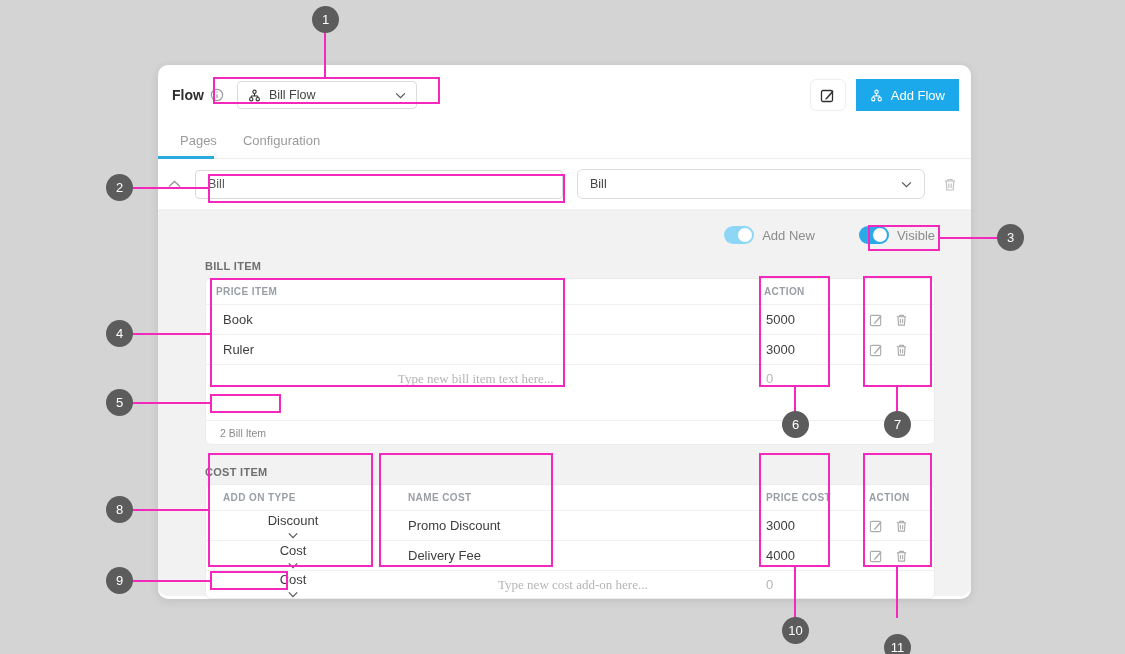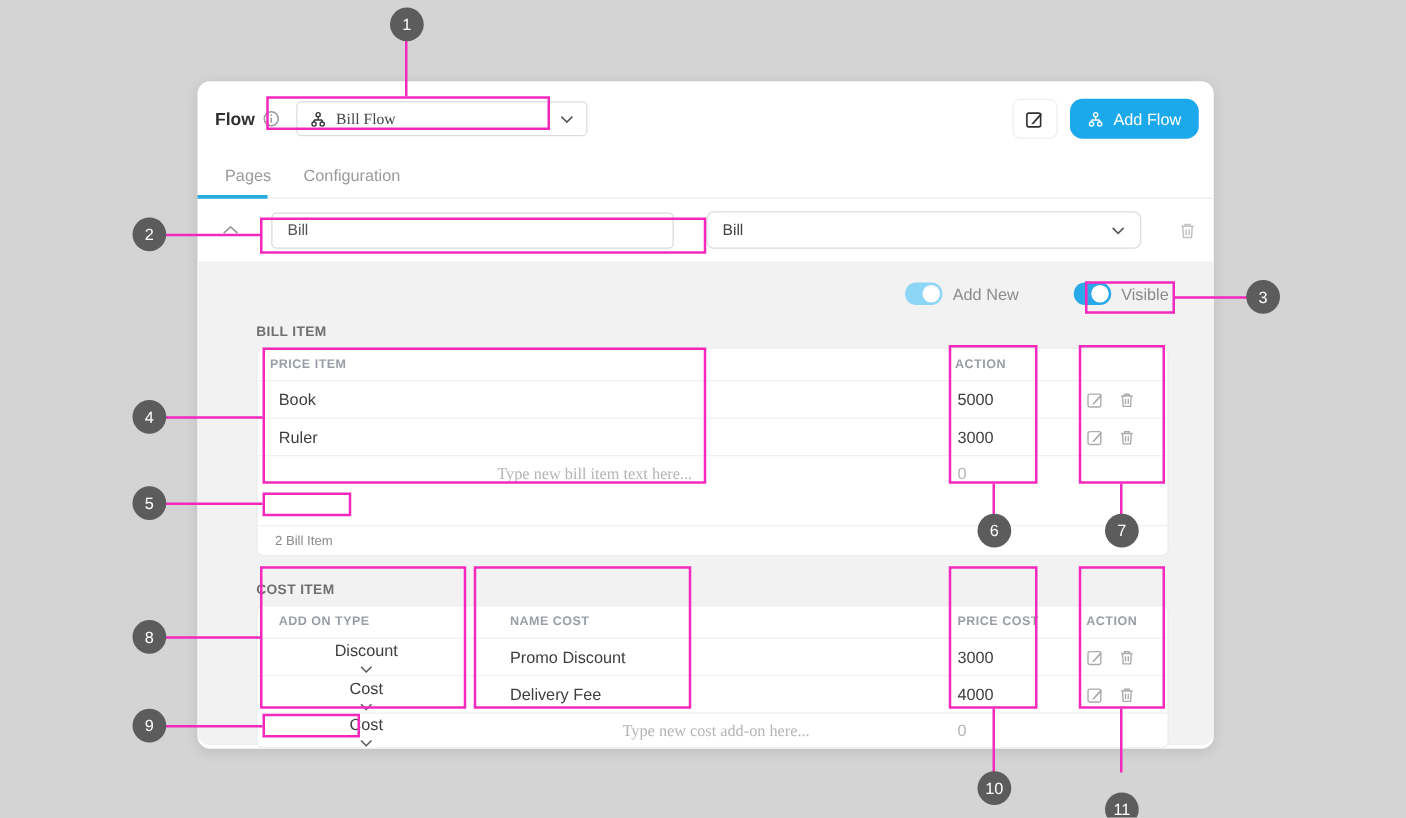--- a/index.html
+++ b/index.html
@@ -15,9 +15,9 @@
   .card-header { display:flex; align-items:center; padding:14px 12px 0 14px; height:46px; }
   .flow-label { font-size:14px; font-weight:bold; color:#2f2f2f; }
   .info-icon { margin-left:6px; color:#9a9a9a; display:inline-flex; }
-  .flow-select { margin-left:13px; width:233px; height:28px; border:1px solid #dcdcdc; border-radius:4px;
+  .flow-select { margin-left:13px; width:180px; height:28px; border:1px solid #dcdcdc; border-radius:4px;
                  display:flex; align-items:center; padding:0 10px; gap:8px; font-size:12.5px; color:#444;
-                 background:#fff; cursor:pointer;font-family:Liberation Serif, serif; }
+                 background:#fff; cursor:pointer; }
   .flow-select .grow { flex:1; }
   .spacer { flex:1; }
   .icon-btn { width:36px; height:32px; background:#fff; border:1px solid #eeeeee; border-radius:6px;

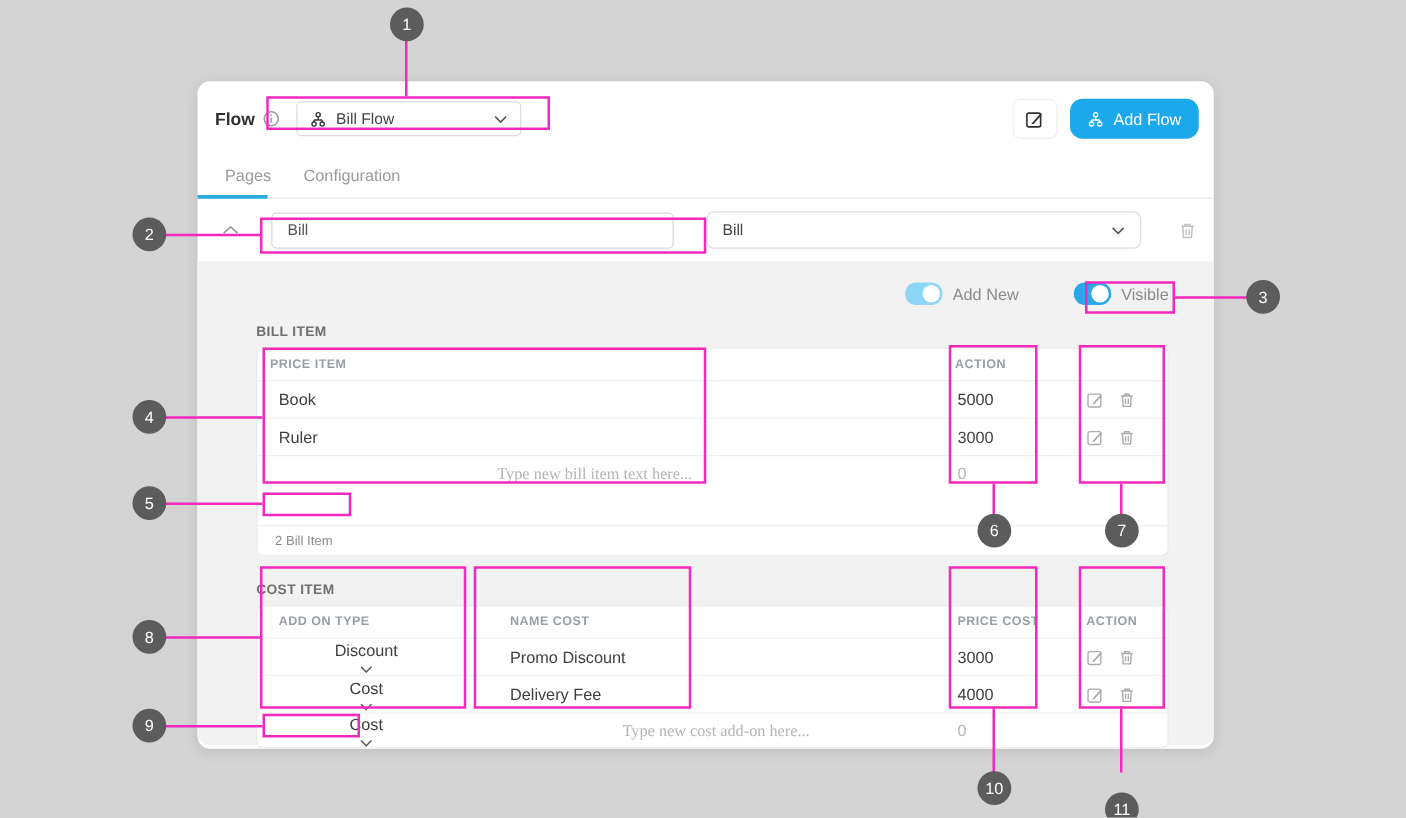--- a/index.html
+++ b/index.html
@@ -22,7 +22,7 @@
   .spacer { flex:1; }
   .icon-btn { width:36px; height:32px; background:#fff; border:1px solid #eeeeee; border-radius:6px;
               display:flex; align-items:center; justify-content:center; color:#333; cursor:pointer; }
-  .add-flow-btn { margin-left:10px; height:32px; padding:0 14px; background:#1ca9ec; border:none; border-radius:10px;
+  .add-flow-btn { margin-left:10px; height:32px; padding:0 14px; background:#1ca9ec; border:none; border-radius:0;
                   color:#fff; font-size:13px; display:flex; align-items:center; gap:8px; cursor:pointer;
                   font-family:"Liberation Sans", sans-serif;text-align:center; }
 

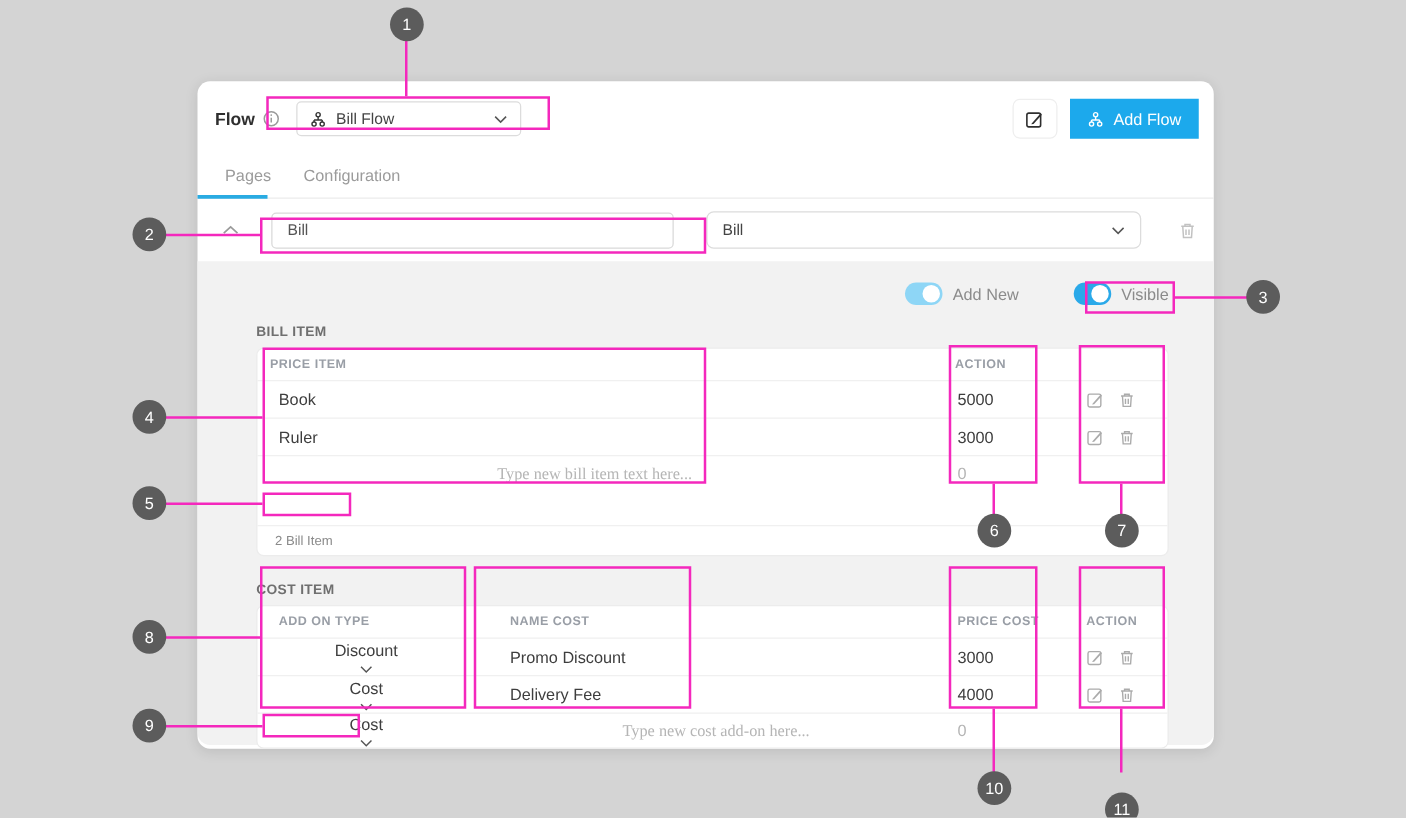--- a/index.html
+++ b/index.html
@@ -31,7 +31,7 @@
   .tab { font-size:13px; color:#9b9b9b; cursor:pointer; }
   .tab-indicator { position:absolute; left:0; bottom:-1px; width:56px; height:3px; background:#29abe2; }
 
-  .page-row { display:flex; align-items:center; height:50px; padding:0 14px 0 20px; gap:26px; }
+  .page-row { display:flex; align-items:center; height:50px; padding:0 14px 0 10px; gap:14px; }
   .collapse-chevron { color:#9a9a9a; display:inline-flex; cursor:pointer; }
   .page-name-input { flex:1; height:29px; border:1px solid #d9d9d9; border-radius:4px; padding:0 12px;
                      font-size:12.5px; color:#555; font-family:"Liberation Sans", sans-serif; outline:none; }

